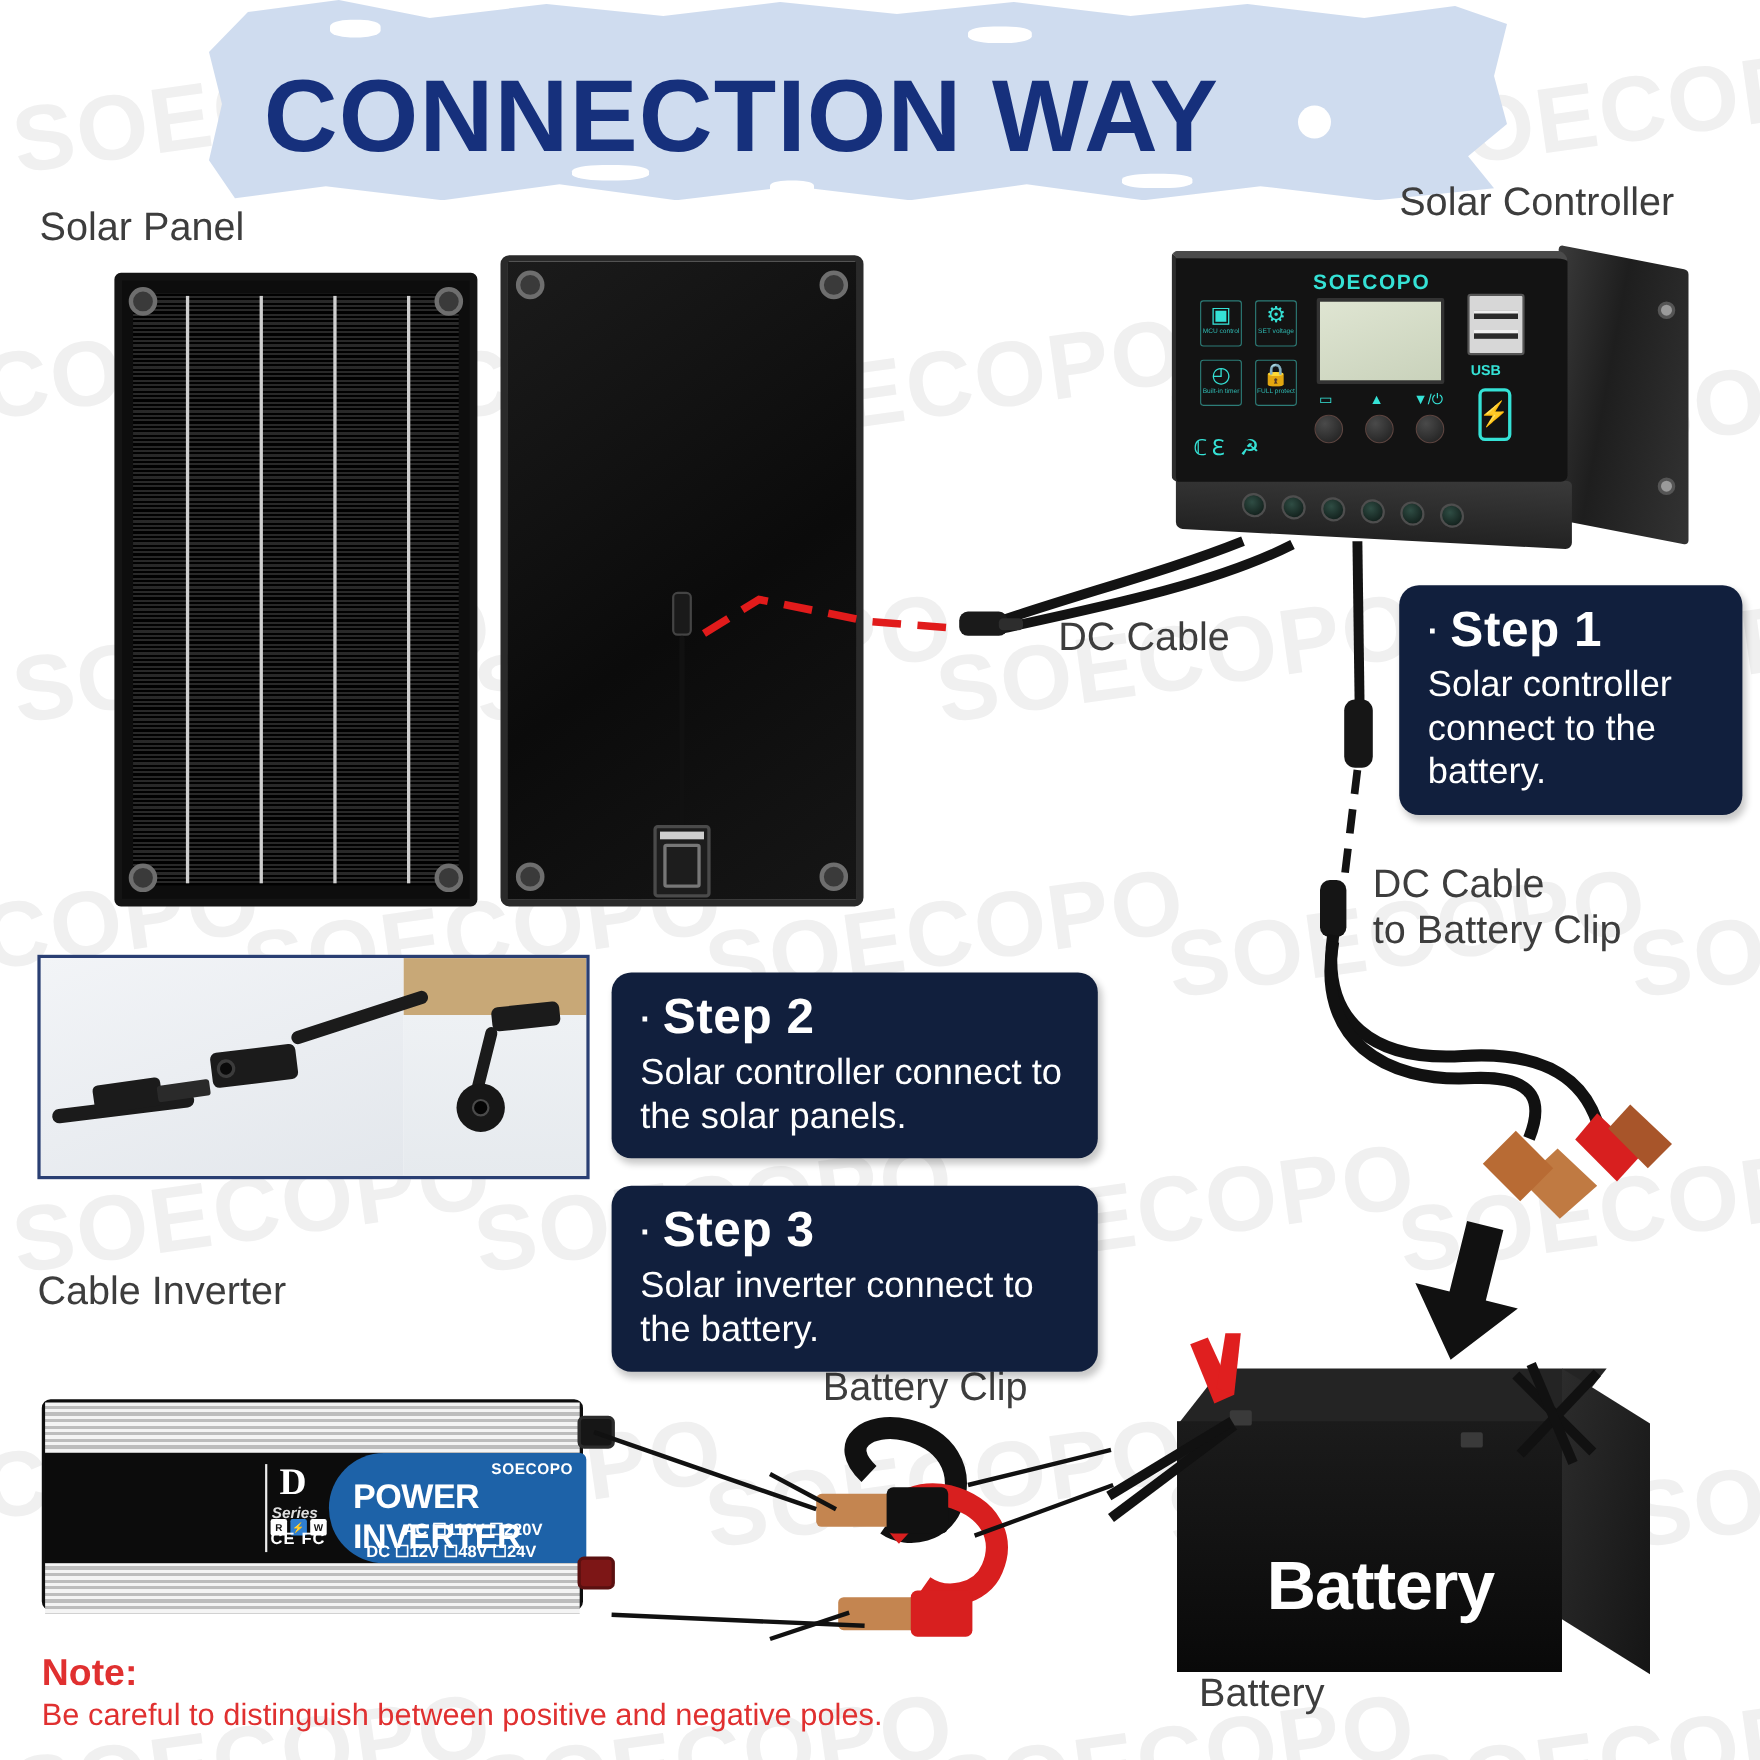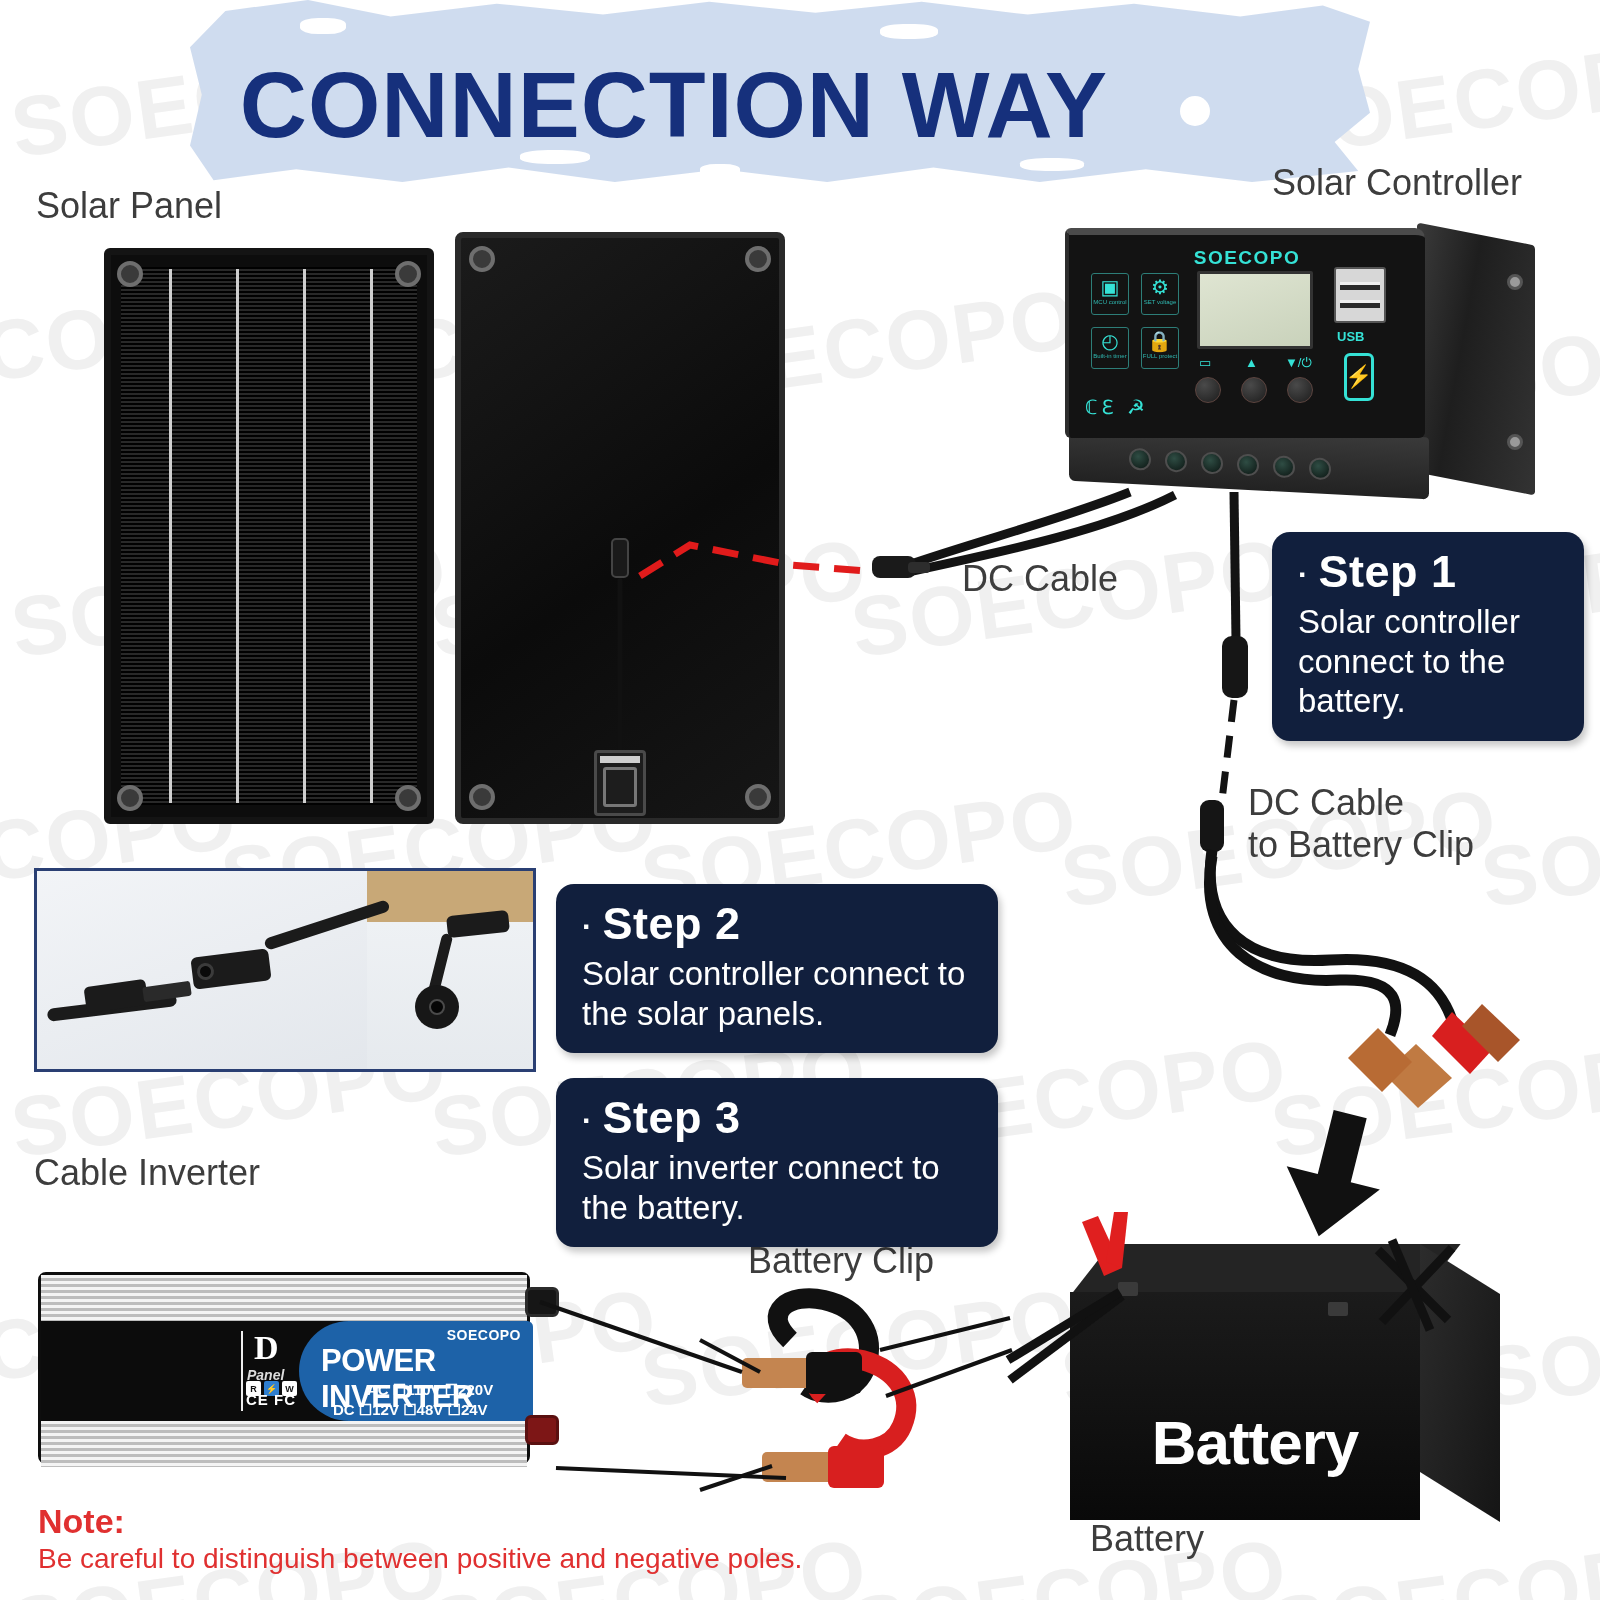--- a/index.html
+++ b/index.html
@@ -412,7 +412,7 @@
     <div class="inv-label">
       <div class="inv-divider"></div>
       <div class="inv-d">D</div>
-      <div class="inv-series">Panel</div>
+      <div class="inv-series">Series</div>
       <div class="inv-certs2">
         <span class="mini-badge">R</span>
         <span class="mini-badge blue">⚡</span>

